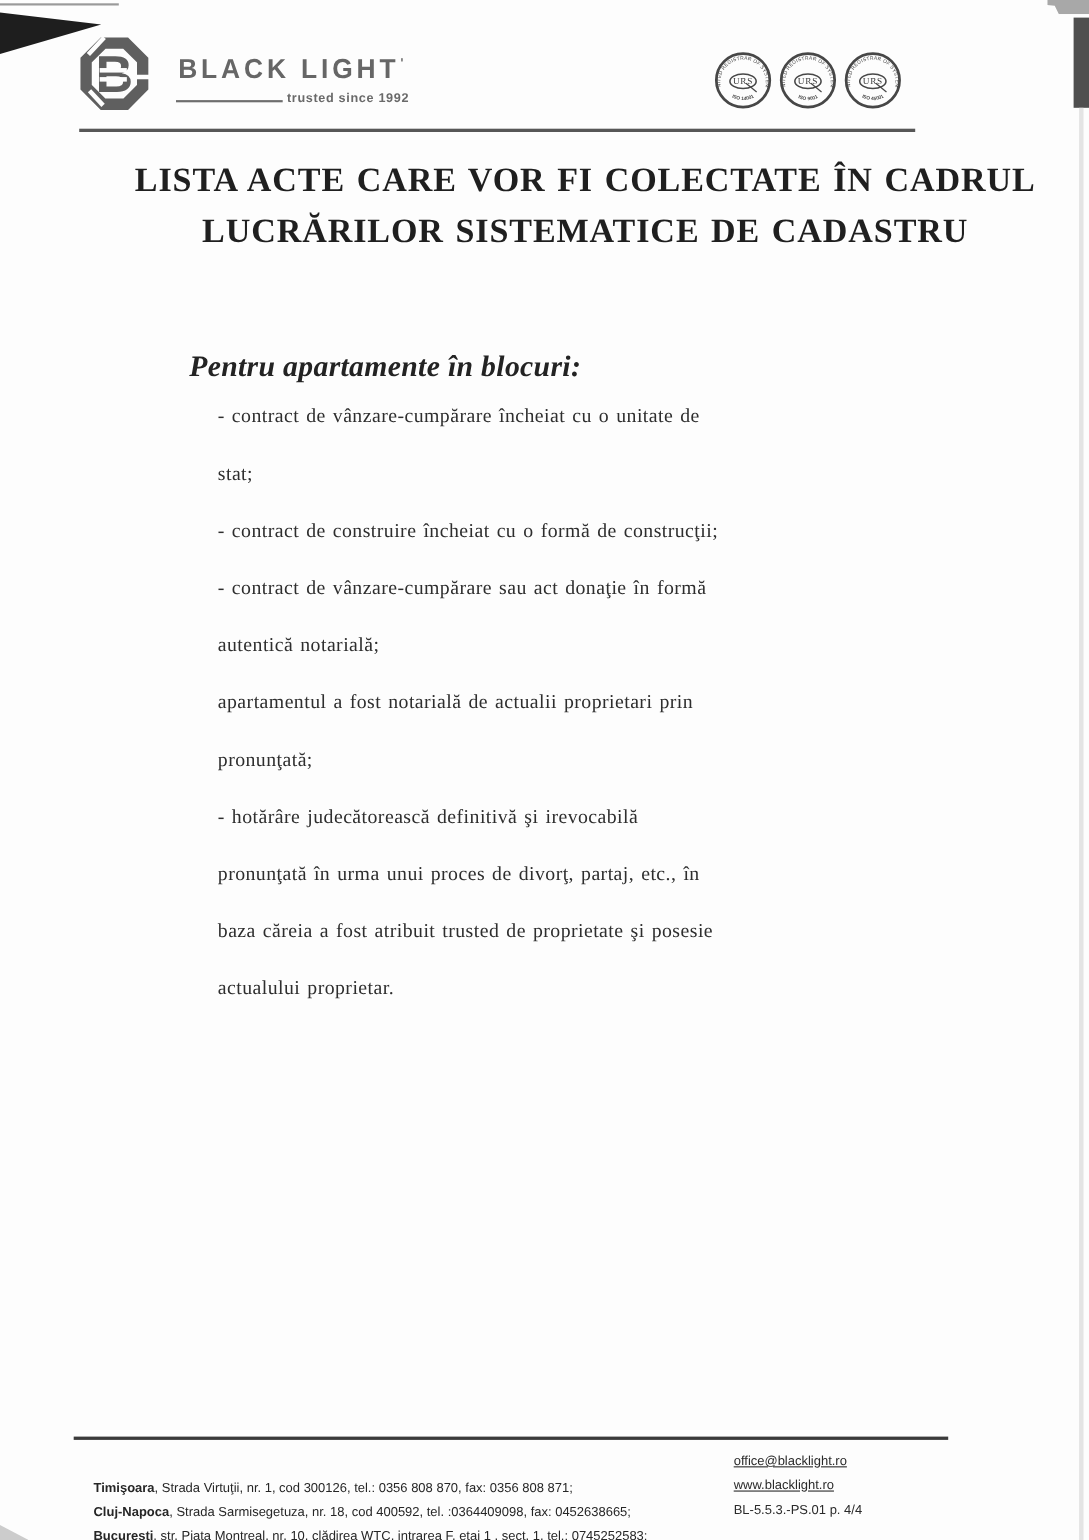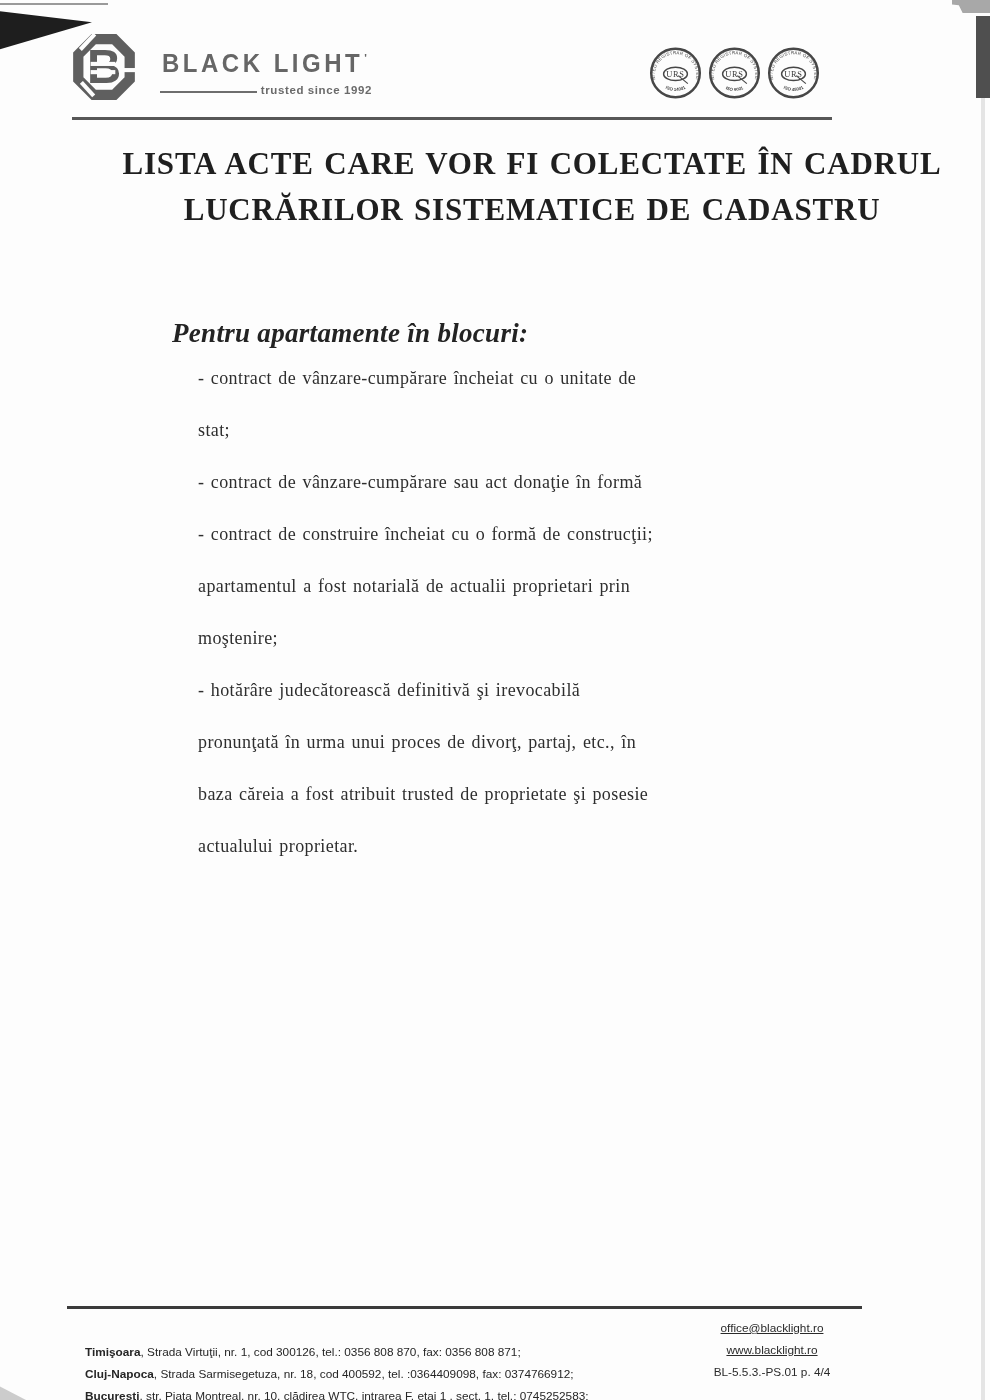--- a/index.html
+++ b/index.html
@@ -173,8 +173,8 @@
   <div class="body-lines">
     <div class="tline">- contract de vânzare-cumpărare încheiat cu o unitate de</div>
     <div class="tline">stat;</div>
+    <div class="tline">- contract de construire încheiat cu o formă de construcţii;</div>
     <div class="tline">- contract de vânzare-cumpărare sau act donaţie în formă</div>
-    <div class="tline">- contract de construire încheiat cu o formă de construcţii;</div>
     <div class="tline">apartamentul a fost notarială de actualii proprietari prin</div>
     <div class="tline">moştenire;</div>
     <div class="tline">- hotărâre judecătorească definitivă şi irevocabilă</div>

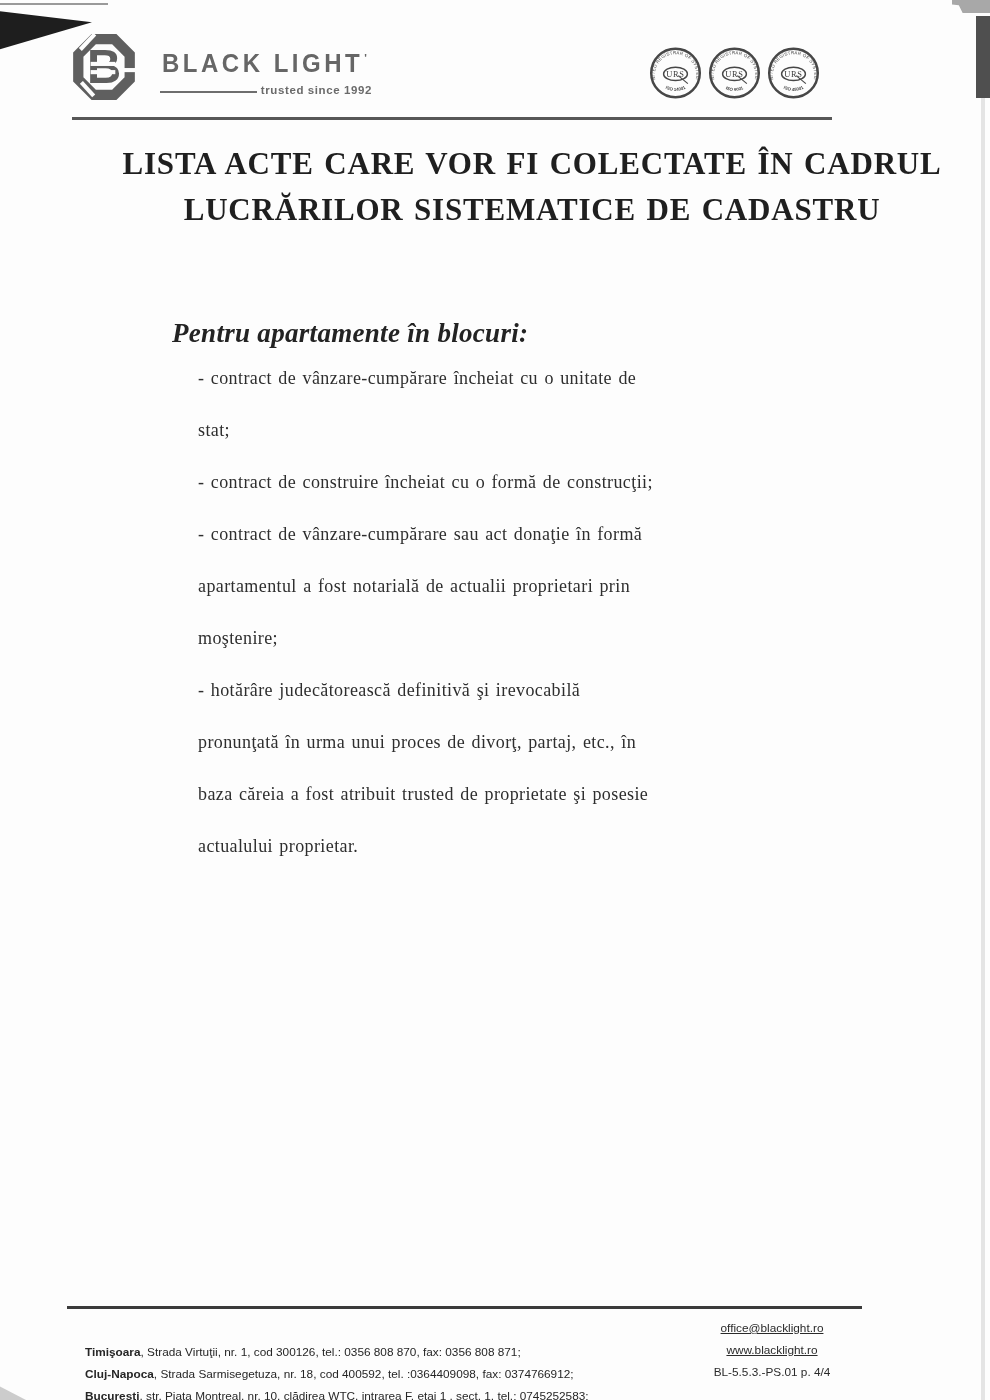--- a/index.html
+++ b/index.html
@@ -175,6 +175,7 @@
     <div class="tline">stat;</div>
     <div class="tline">- contract de construire încheiat cu o formă de construcţii;</div>
     <div class="tline">- contract de vânzare-cumpărare sau act donaţie în formă</div>
+    <div class="tline">autentică notarială;</div>
     <div class="tline">apartamentul a fost notarială de actualii proprietari prin</div>
     <div class="tline">moştenire;</div>
     <div class="tline">- hotărâre judecătorească definitivă şi irevocabilă</div>

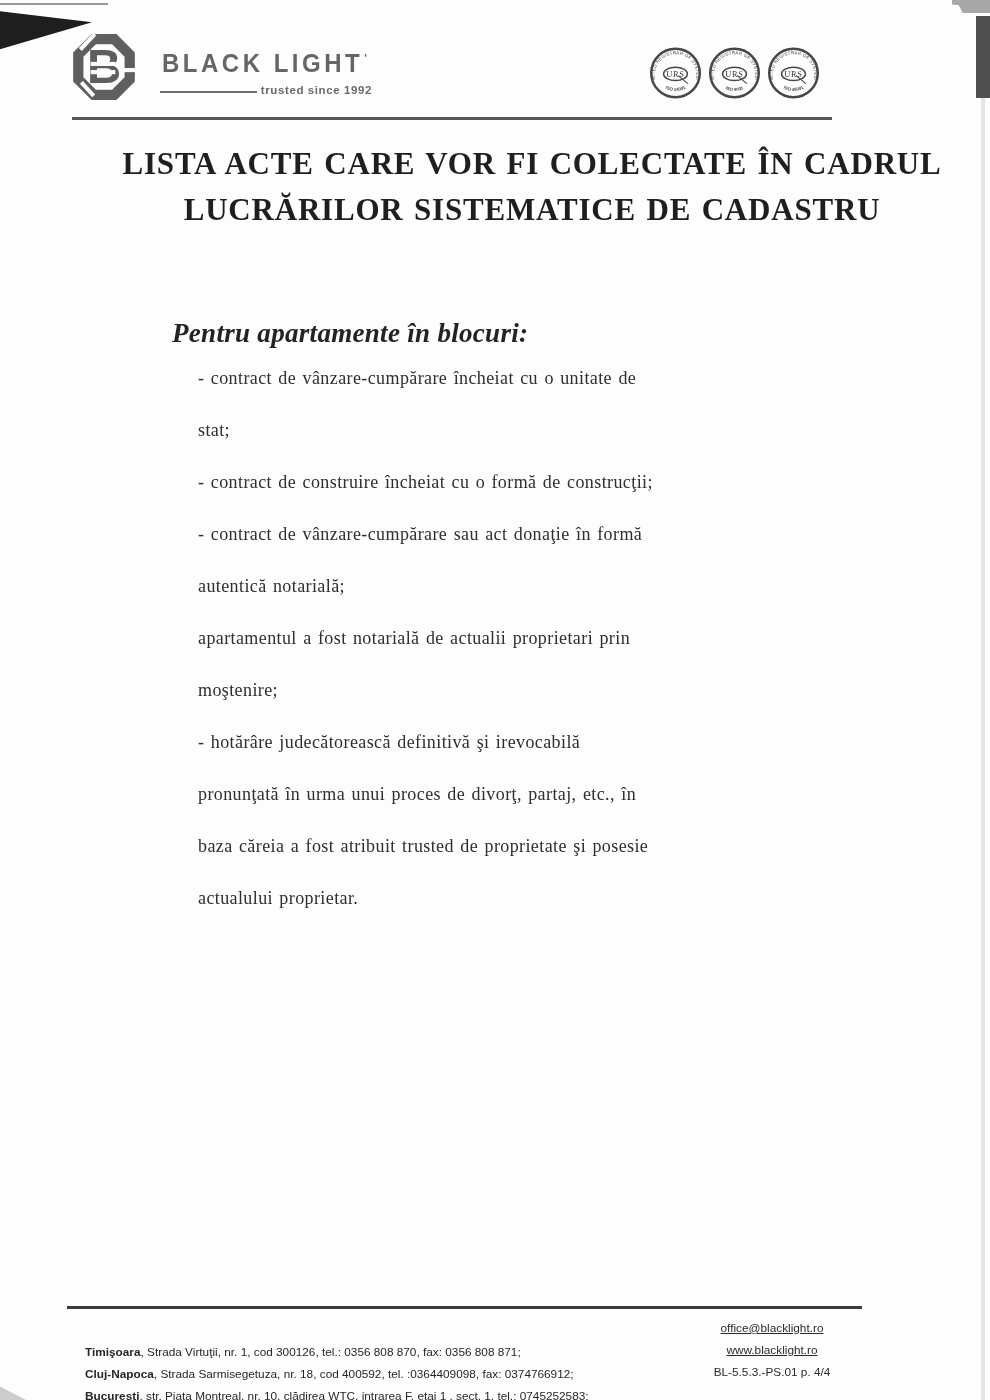--- a/index.html
+++ b/index.html
@@ -177,7 +177,7 @@
     <div class="tline">- contract de vânzare-cumpărare sau act donaţie în formă</div>
     <div class="tline">autentică notarială;</div>
     <div class="tline">apartamentul a fost notarială de actualii proprietari prin</div>
-    <div class="tline">moştenire;</div>
+    <div class="tline">pronunţată;</div>
     <div class="tline">- hotărâre judecătorească definitivă şi irevocabilă</div>
     <div class="tline">pronunţată în urma unui proces de divorţ, partaj, etc., în</div>
     <div class="tline">baza căreia a fost atribuit trusted de proprietate şi posesie</div>

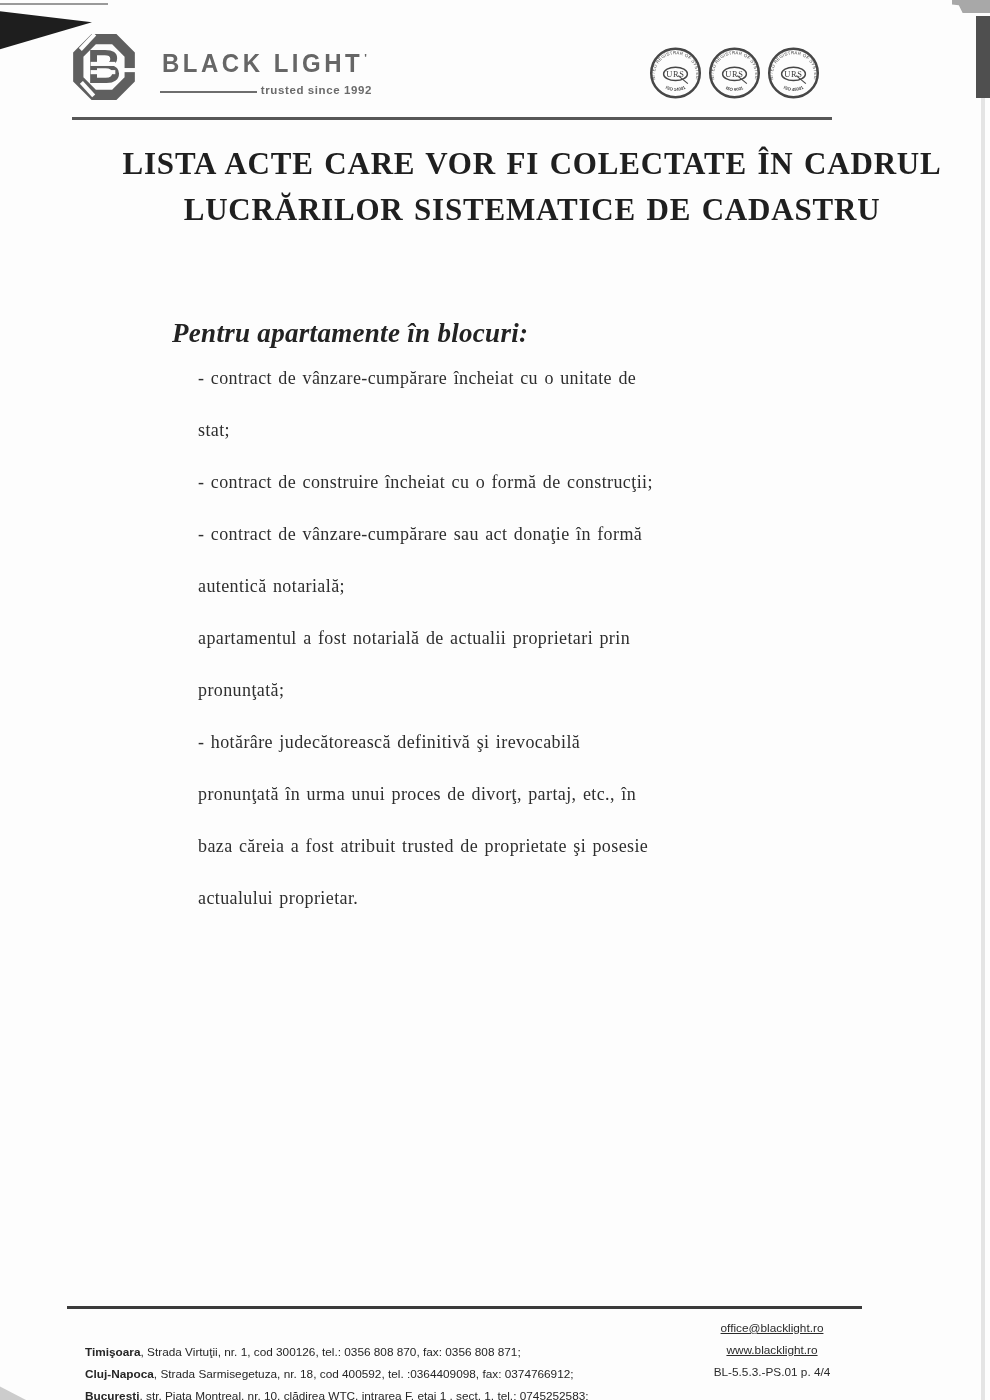--- a/index.html
+++ b/index.html
@@ -76,7 +76,7 @@
   .footer-right{
     position:absolute;left:667px;top:1317px;width:210px;
     font-family:"Liberation Sans", sans-serif;font-size:11.8px;line-height:22px;
-    color:#2a2a2a;text-align:center;
+    color:#2a2a2a;text-align:left;
   }
   .footer-right .link{text-decoration:underline;color:#2a2a2a;cursor:pointer;}
 </style>

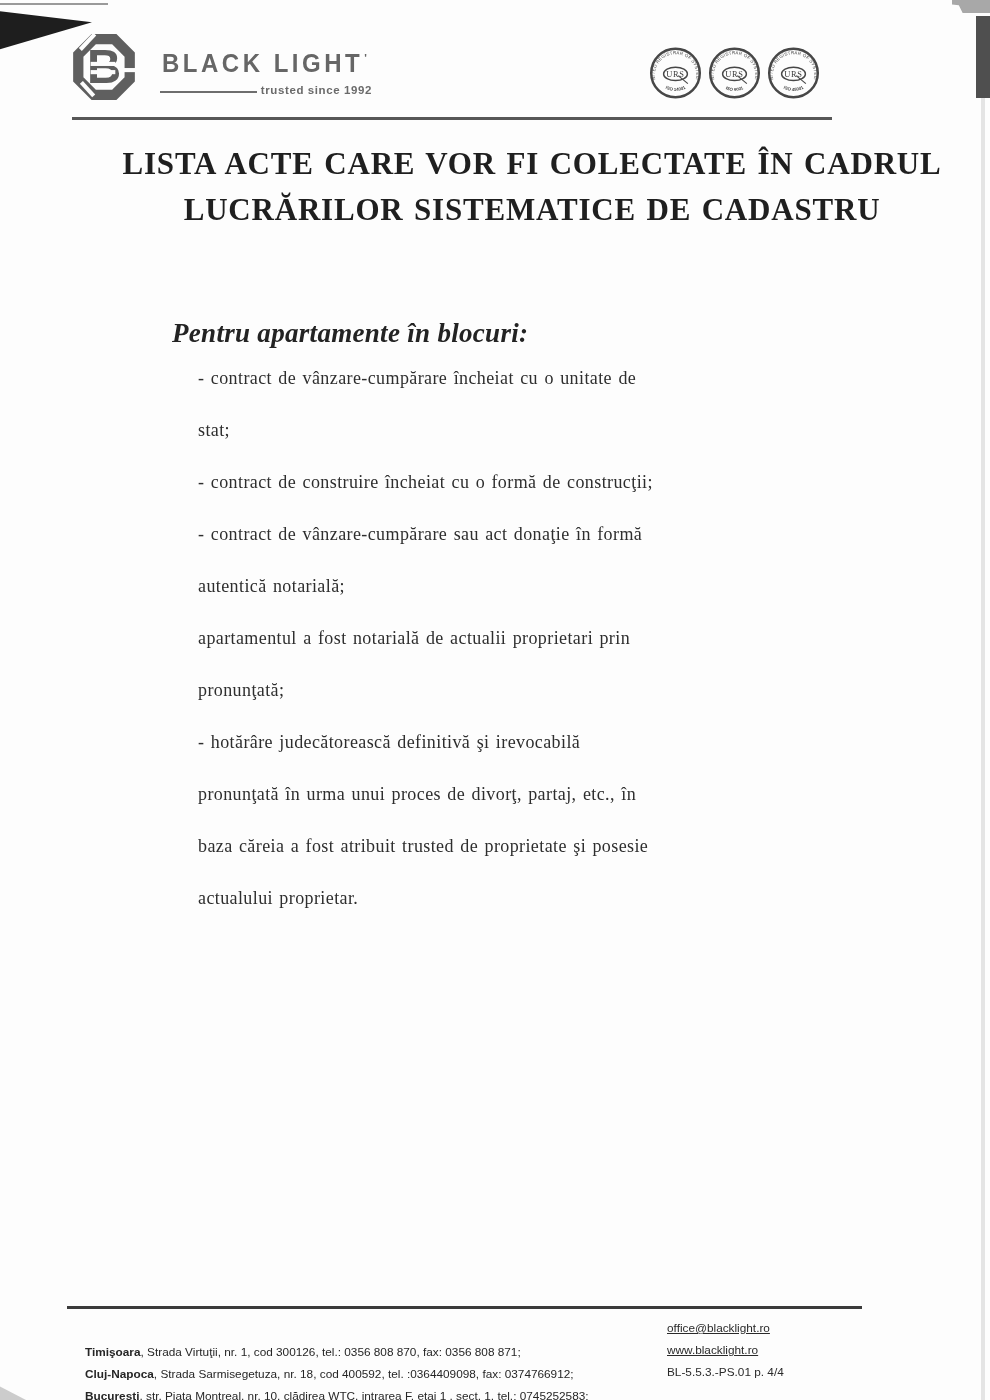--- a/index.html
+++ b/index.html
@@ -188,7 +188,7 @@
 
   <div class="footer-left">
     <div><span class="city">Timişoara</span><span>, Strada Virtuţii, nr. 1, cod 300126, tel.: 0356 808 870, fax: 0356 808 871;</span></div>
-    <div><span class="city">Cluj-Napoca</span><span>, Strada Sarmisegetuza, nr. 18, cod 400592, tel. :0364409098,  fax: 0374766912;</span></div>
+    <div><span class="city">Cluj-Napoca</span><span>, Strada Sarmisegetuza, nr. 18, cod 400592, tel. :0364409098,  fax: 0452638665;</span></div>
     <div><span class="city">Bucureşti</span><span>, str. Piaţa Montreal, nr.  10, clădirea WTC, intrarea F, etaj 1 , sect. 1, tel.: 0745252583;</span></div>
   </div>
 

